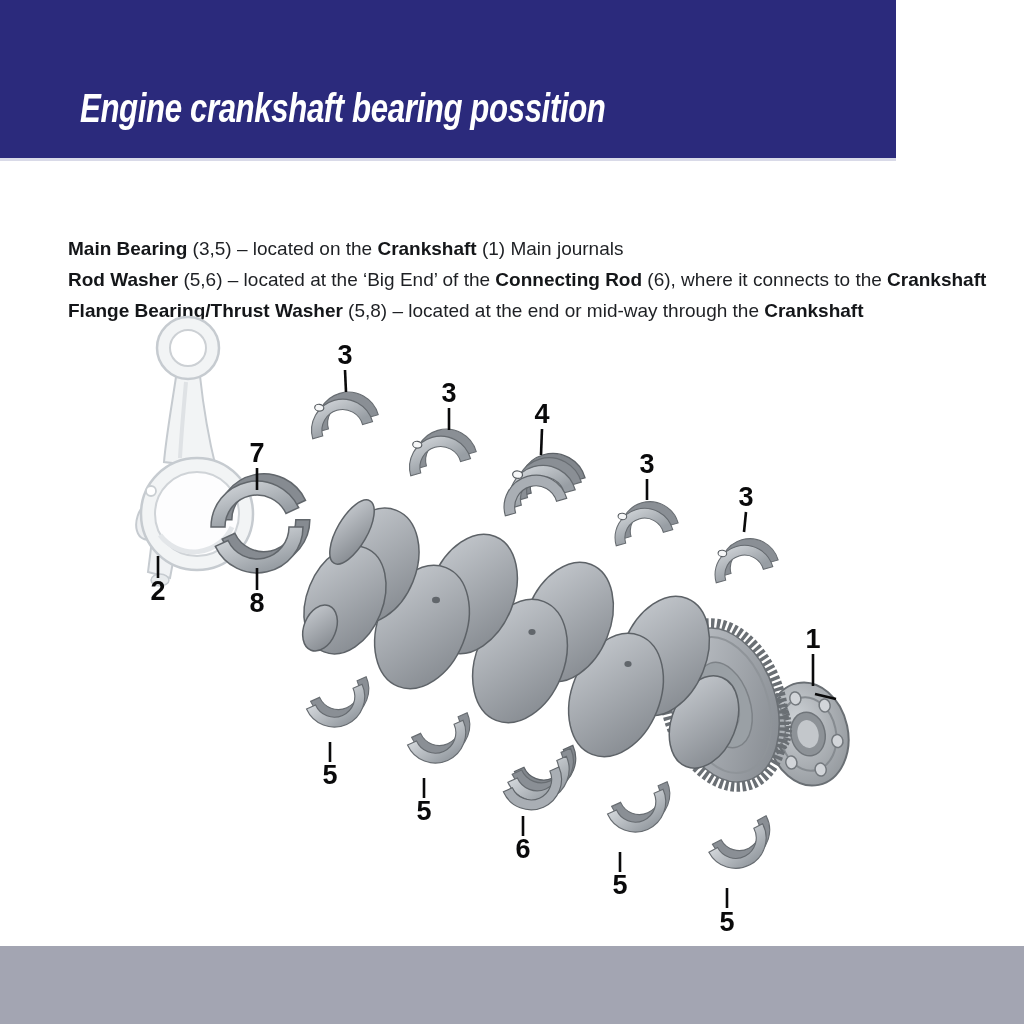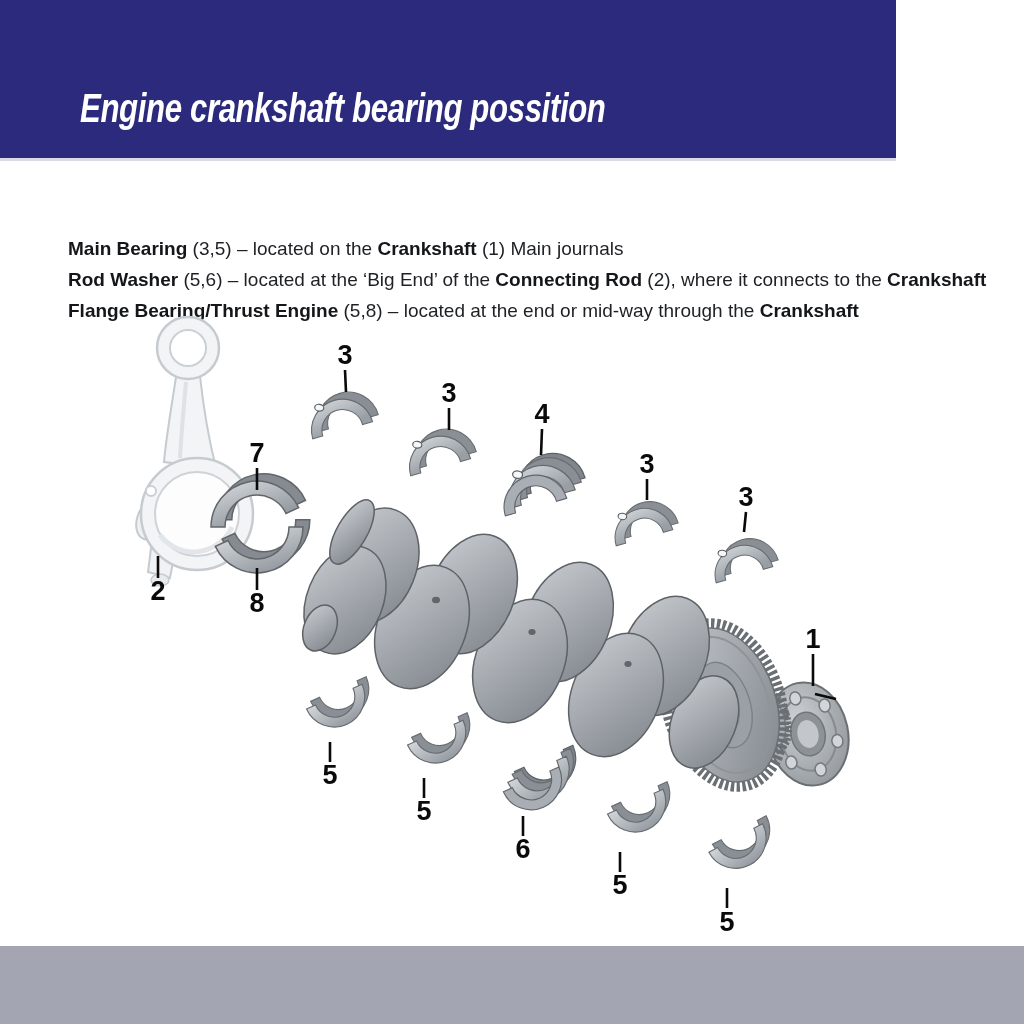--- a/index.html
+++ b/index.html
@@ -39,7 +39,7 @@
 
 <div class="desc">
   <p><b>Main Bearing</b><span> (3,5) – located on the </span><b>Crankshaft</b><span> (1) Main journals</span></p>
-  <p><b>Rod Washer</b><span> (5,6) – located at the ‘Big End’ of the </span><b>Connecting Rod</b><span> (2), where it connects to the </span><b>Crankshaft</b></p>
+  <p><b>Rod Washer</b><span> (5,6) – located at the ‘Big End’ of the </span><b>Connecting Rod</b><span> (6), where it connects to the </span><b>Crankshaft</b></p>
   <p><b>Flange Bearing/Thrust Engine</b><span> (5,8) – located at the end or mid-way through the </span><b>Crankshaft</b></p>
 </div>
 

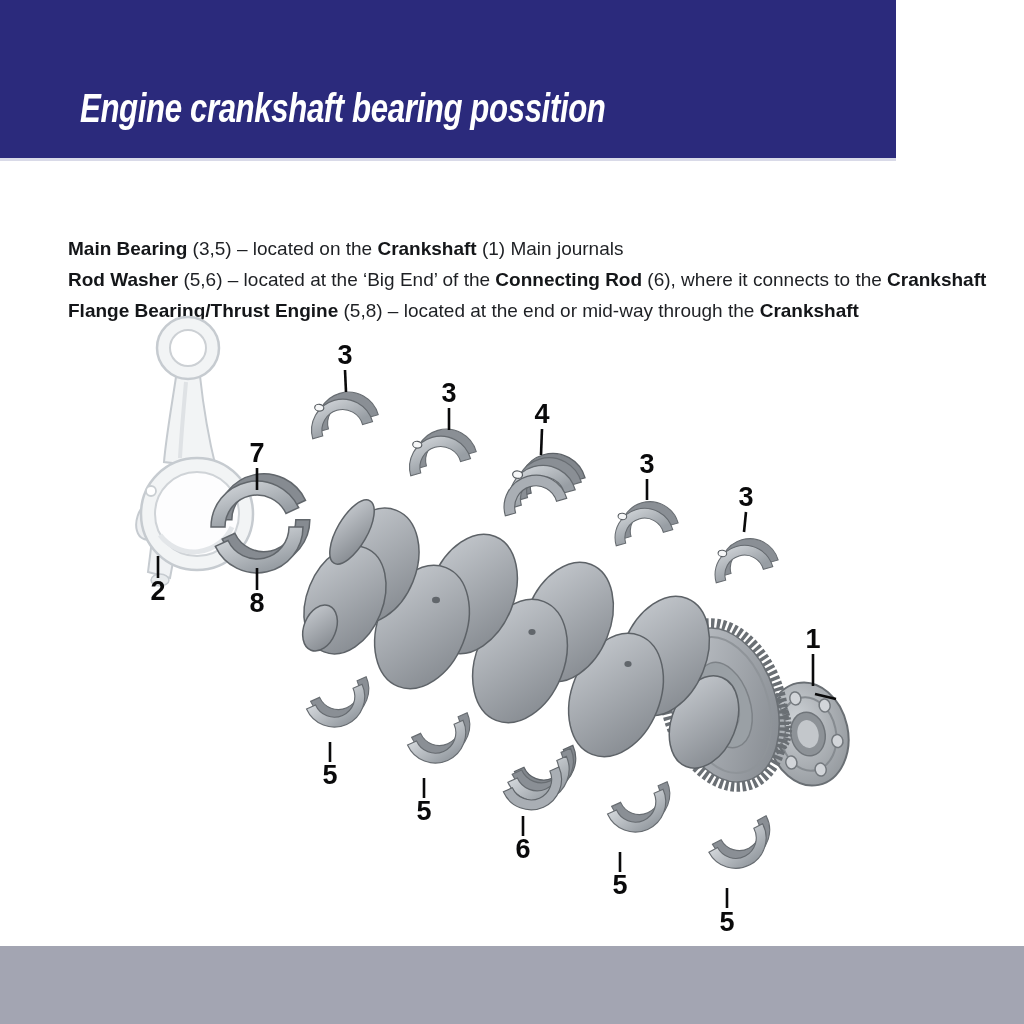--- a/index.html
+++ b/index.html
@@ -40,7 +40,7 @@
 <div class="desc">
   <p><b>Main Bearing</b><span> (3,5) – located on the </span><b>Crankshaft</b><span> (1) Main journals</span></p>
   <p><b>Rod Washer</b><span> (5,6) – located at the ‘Big End’ of the </span><b>Connecting Rod</b><span> (6), where it connects to the </span><b>Crankshaft</b></p>
-  <p><b>Flange Bearing/Thrust Engine</b><span> (5,8) – located at the end or mid-way through the </span><b>Crankshaft</b></p>
+  <p><b>Flange Bearing/Thrust Washer</b><span> (5,8) – located at the end or mid-way through the </span><b>Crankshaft</b></p>
 </div>
 
 <svg class="diagram" width="1024" height="1024" viewBox="0 0 1024 1024">

